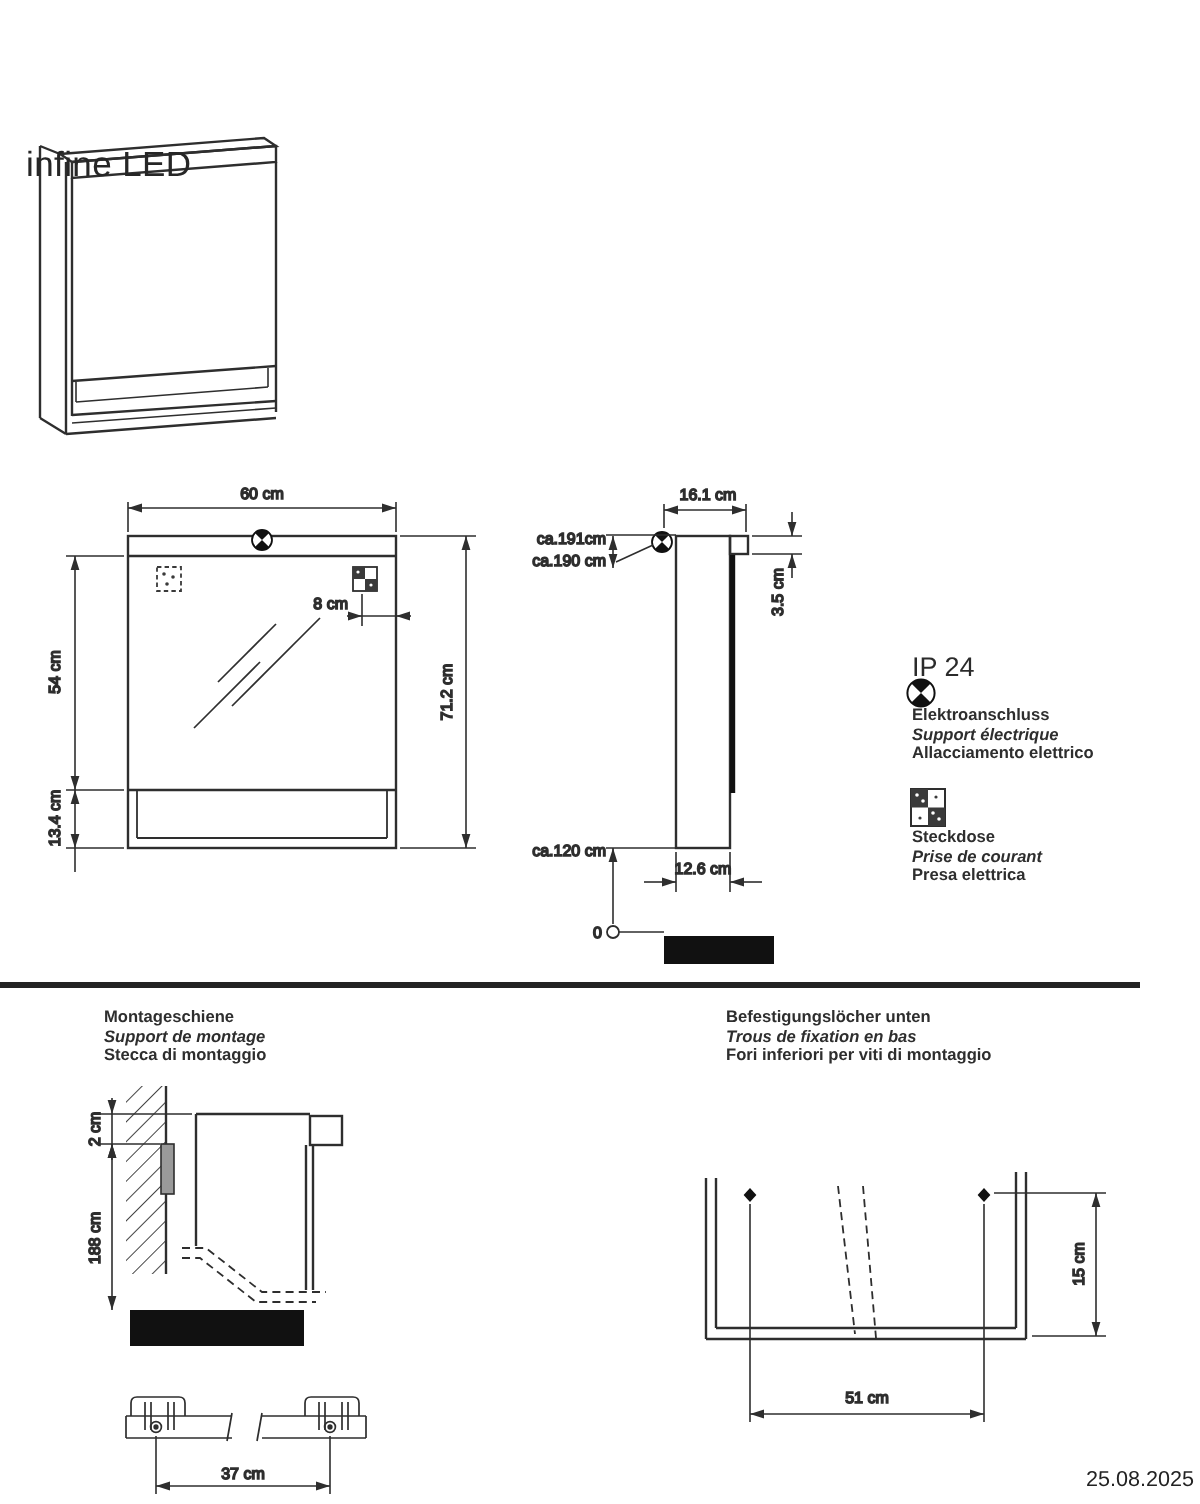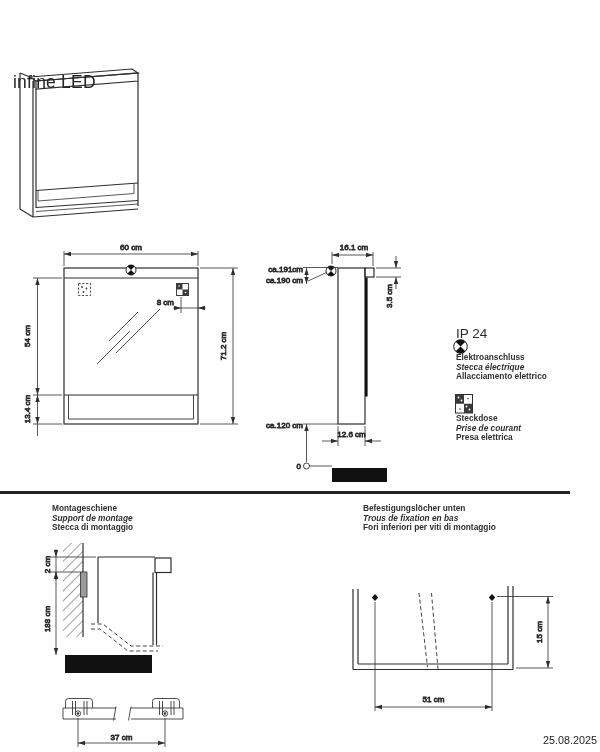--- a/index.html
+++ b/index.html
@@ -259,7 +259,7 @@
 
   <div id="electro-label" class="abs tri-label">
     <div>Elektroanschluss</div>
-    <div class="it">Stecca électrique</div>
+    <div class="it">Support électrique</div>
     <div>Allacciamento elettrico</div>
   </div>
 

